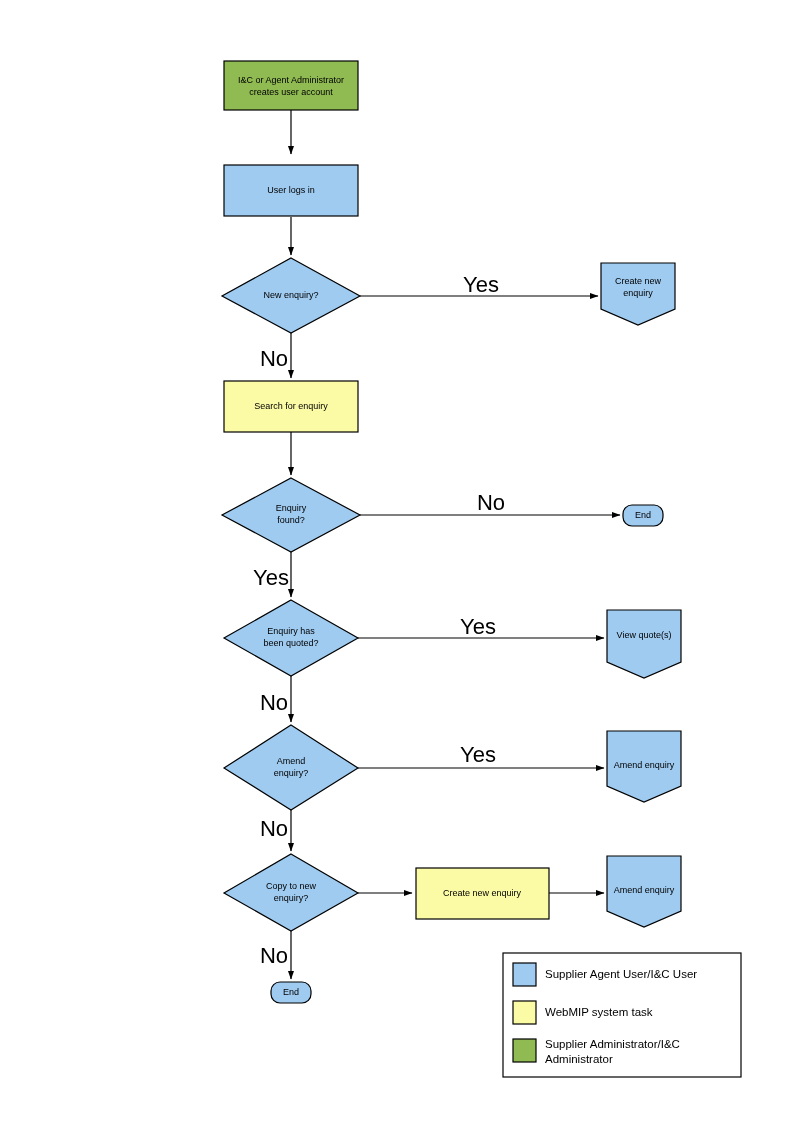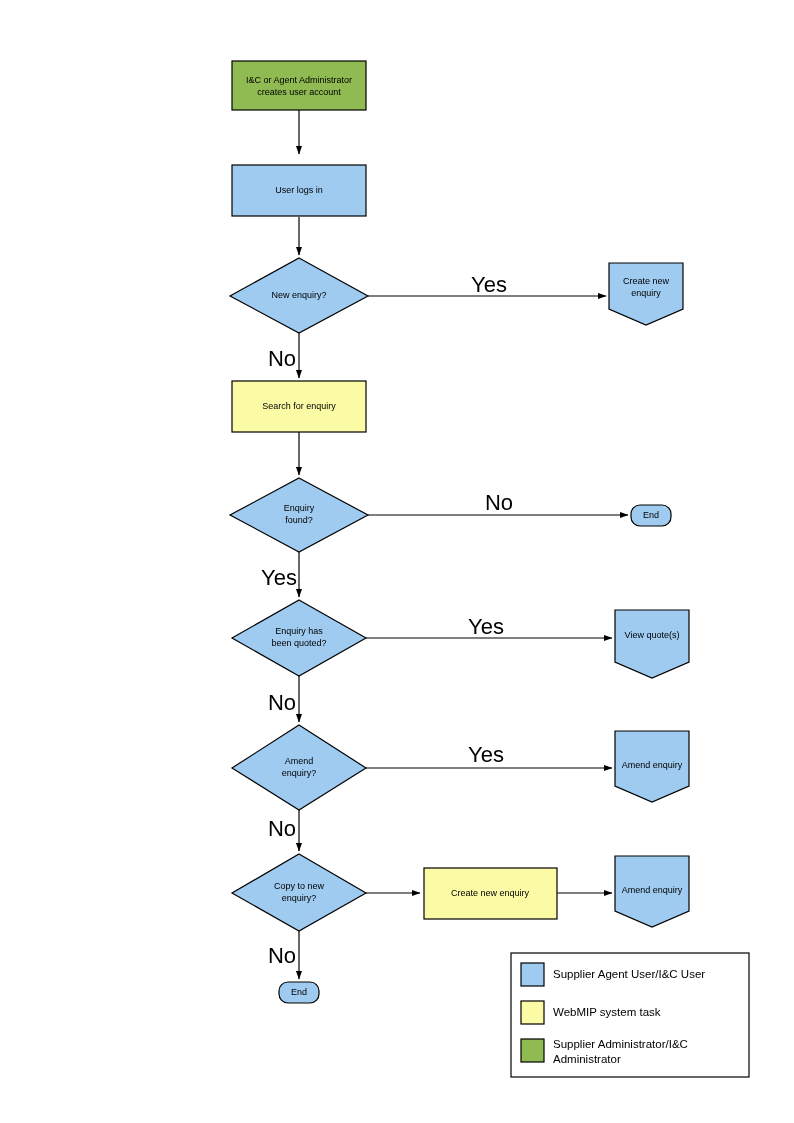--- a/index.html
+++ b/index.html
@@ -16,7 +16,7 @@
   }
   #canvas {
     position: absolute;
-    left: 8px; top: 0;
+    left: 0; top: 0;
     width: 760px;
     height: 1123px;
   }

